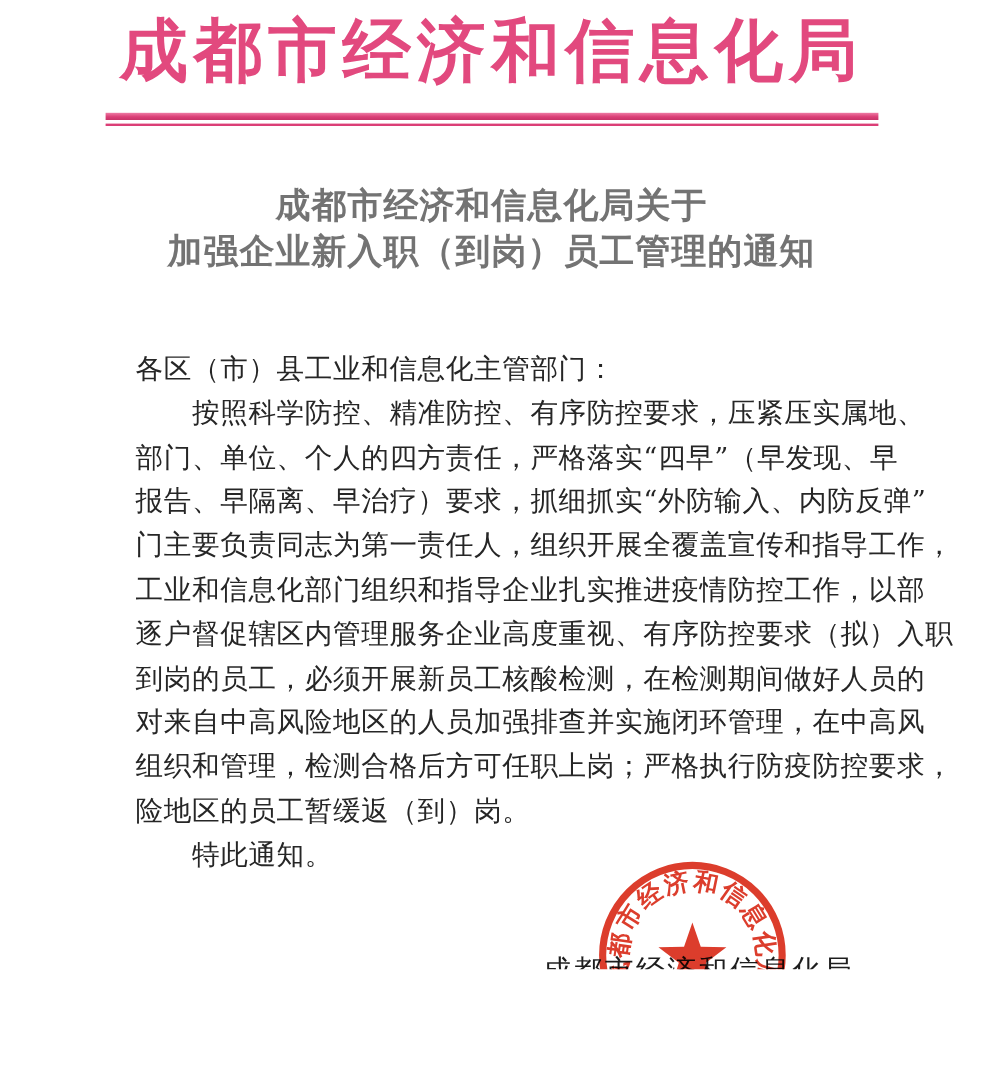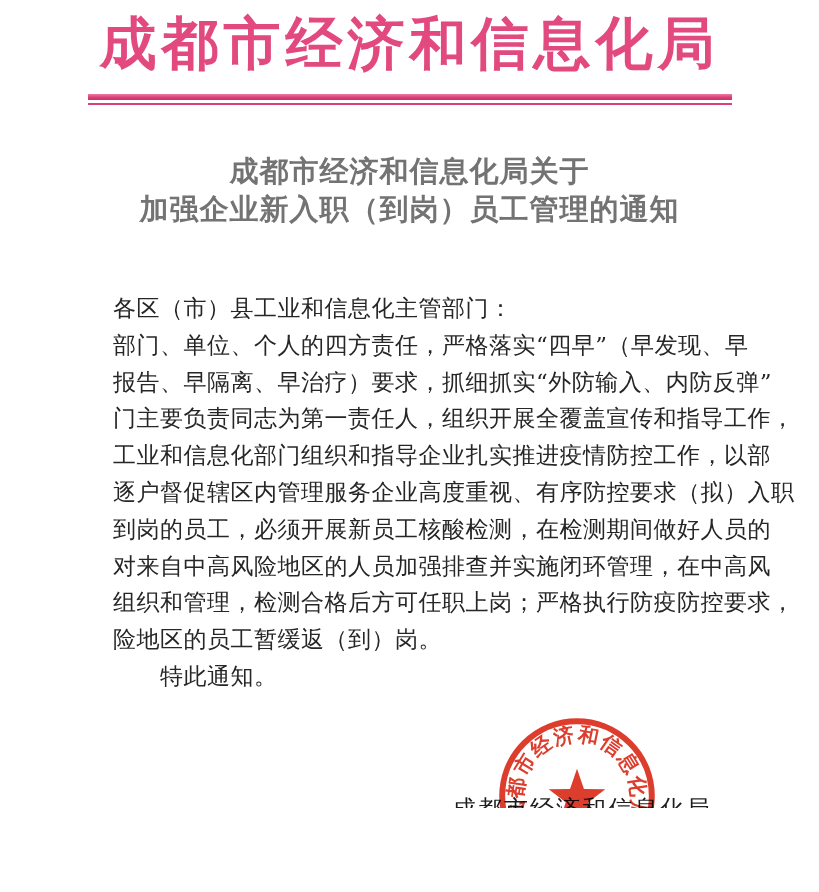--- a/index.html
+++ b/index.html
@@ -75,6 +75,7 @@
 
   <div class="doc-body">
     <div class="body-line">各区（市）县工业和信息化主管部门：</div>
+    <div class="body-line">　　按照科学防控、精准防控、有序防控要求，压紧压实属地、</div>
     <div class="body-line">部门、单位、个人的四方责任，严格落实“四早”（早发现、早</div>
     <div class="body-line">报告、早隔离、早治疗）要求，抓细抓实“外防输入、内防反弹”</div>
     <div class="body-line">门主要负责同志为第一责任人，组织开展全覆盖宣传和指导工作，</div>

